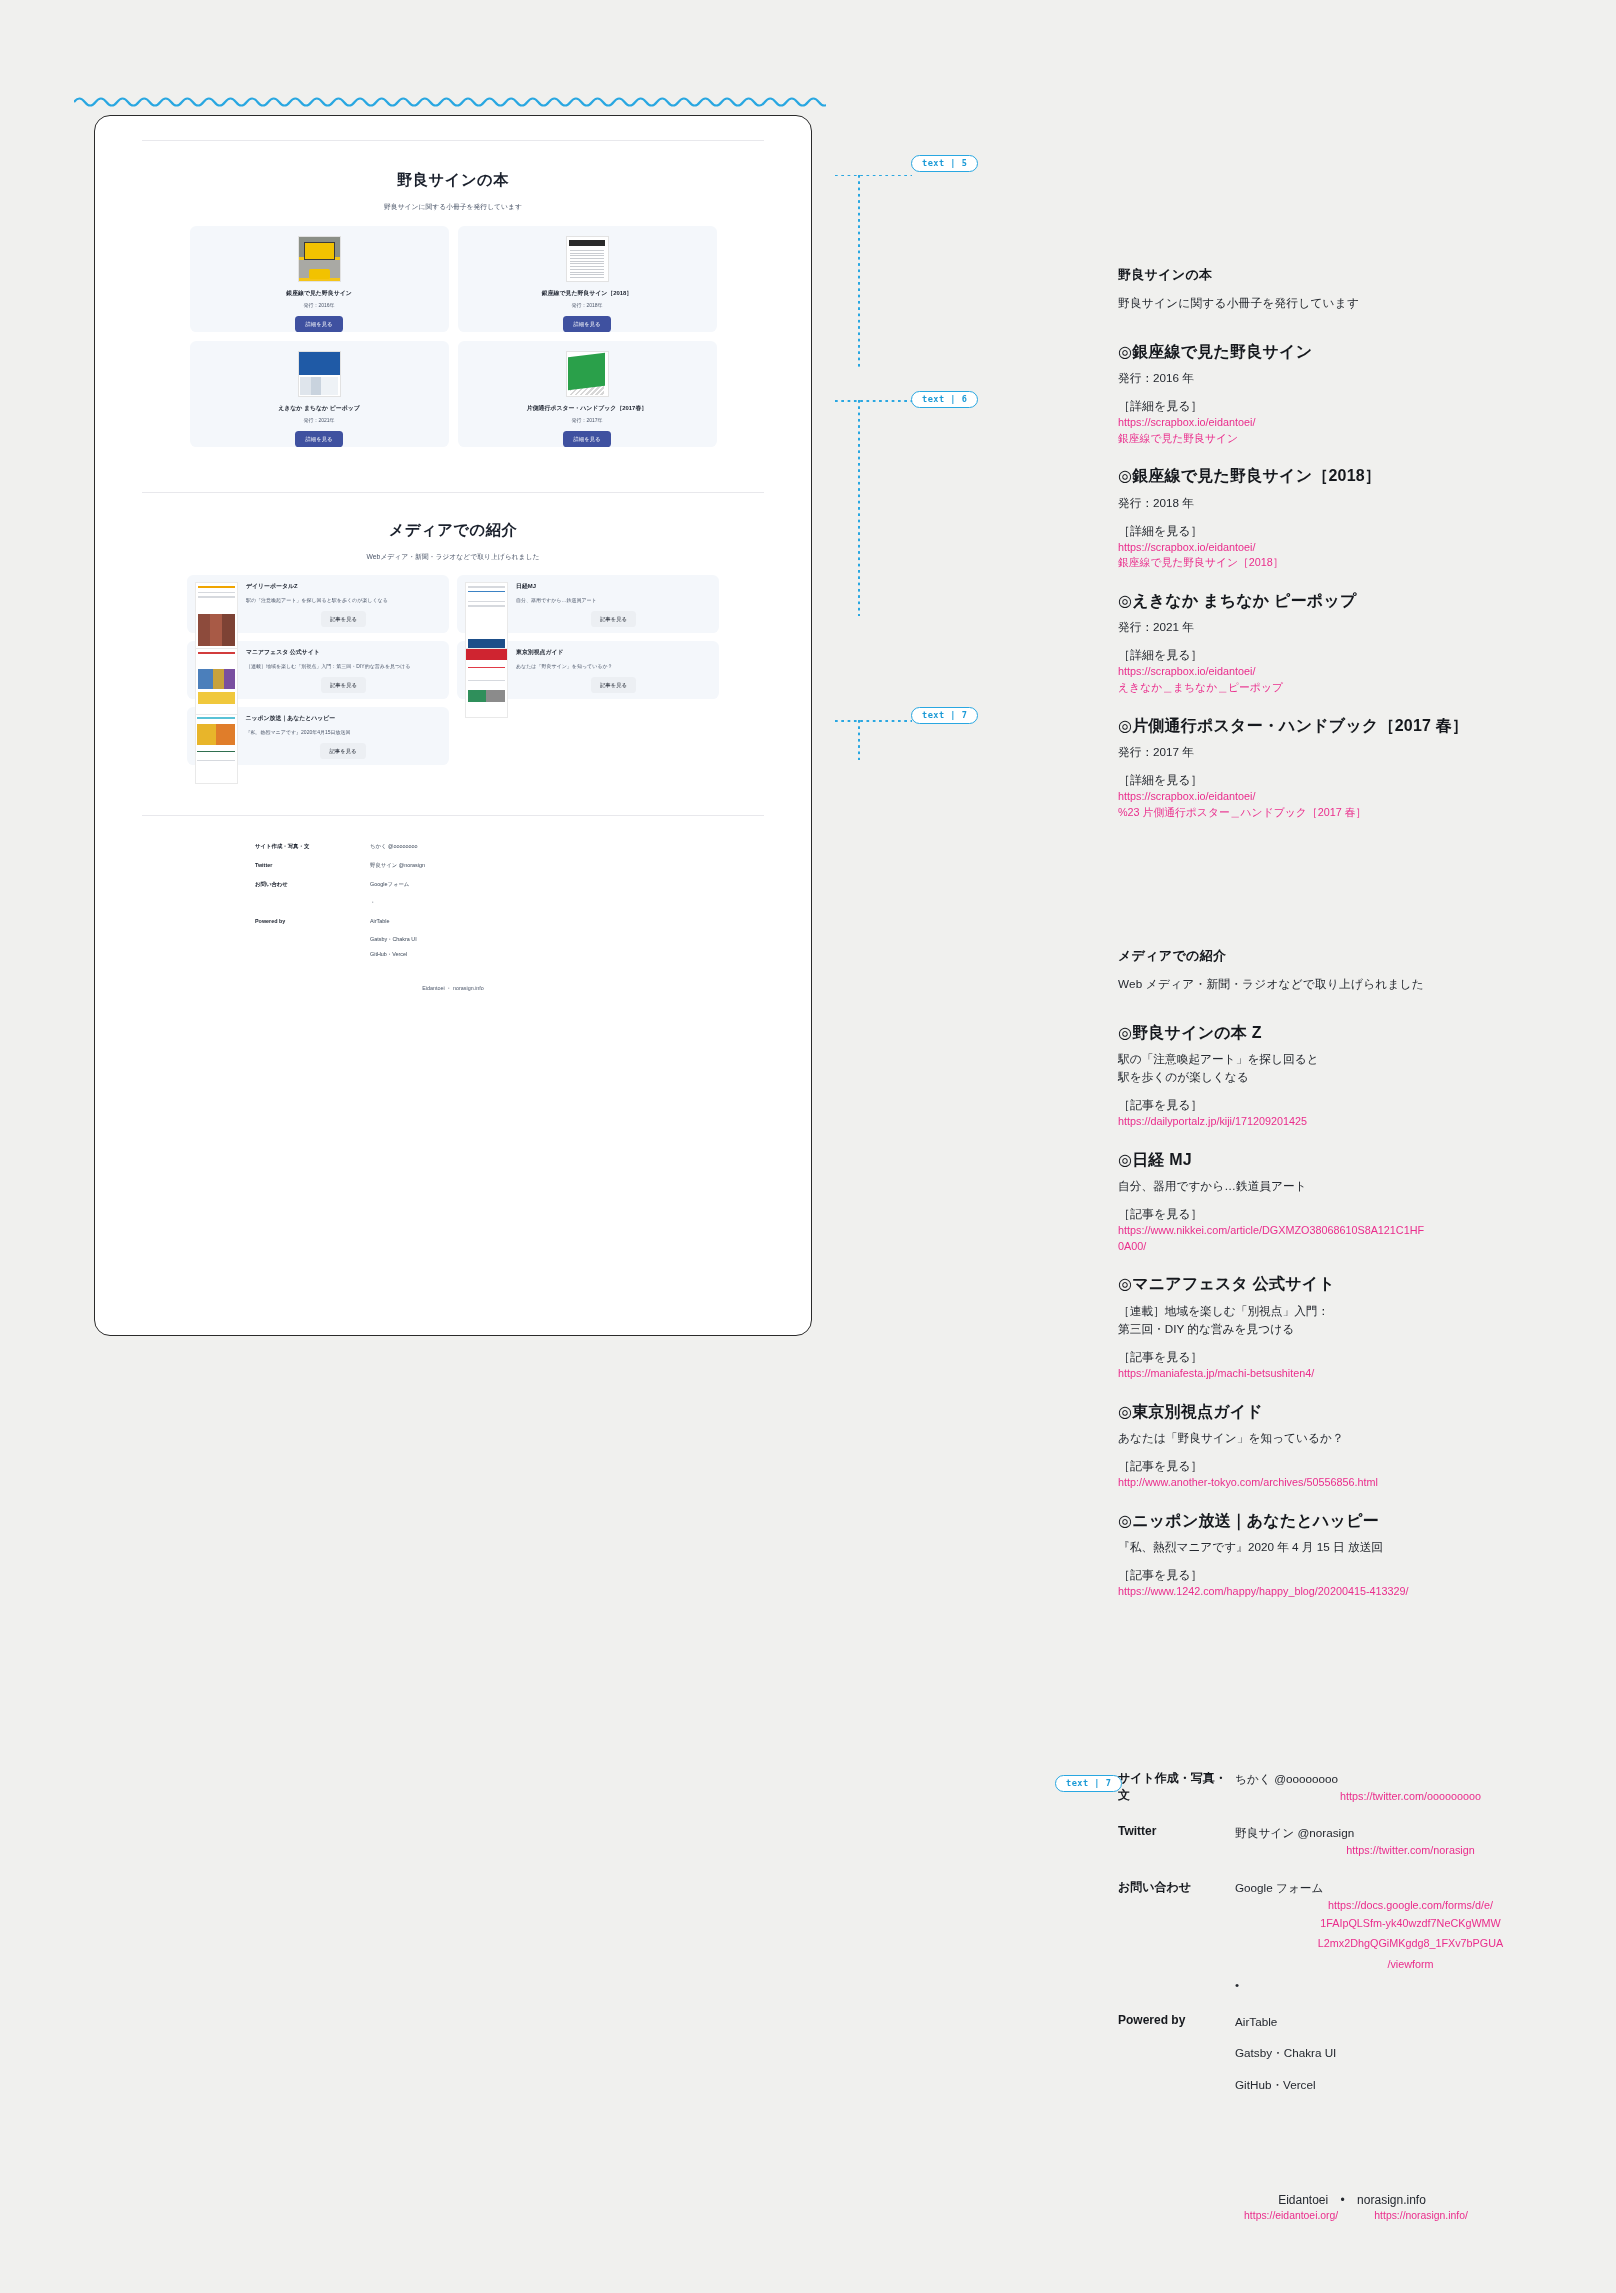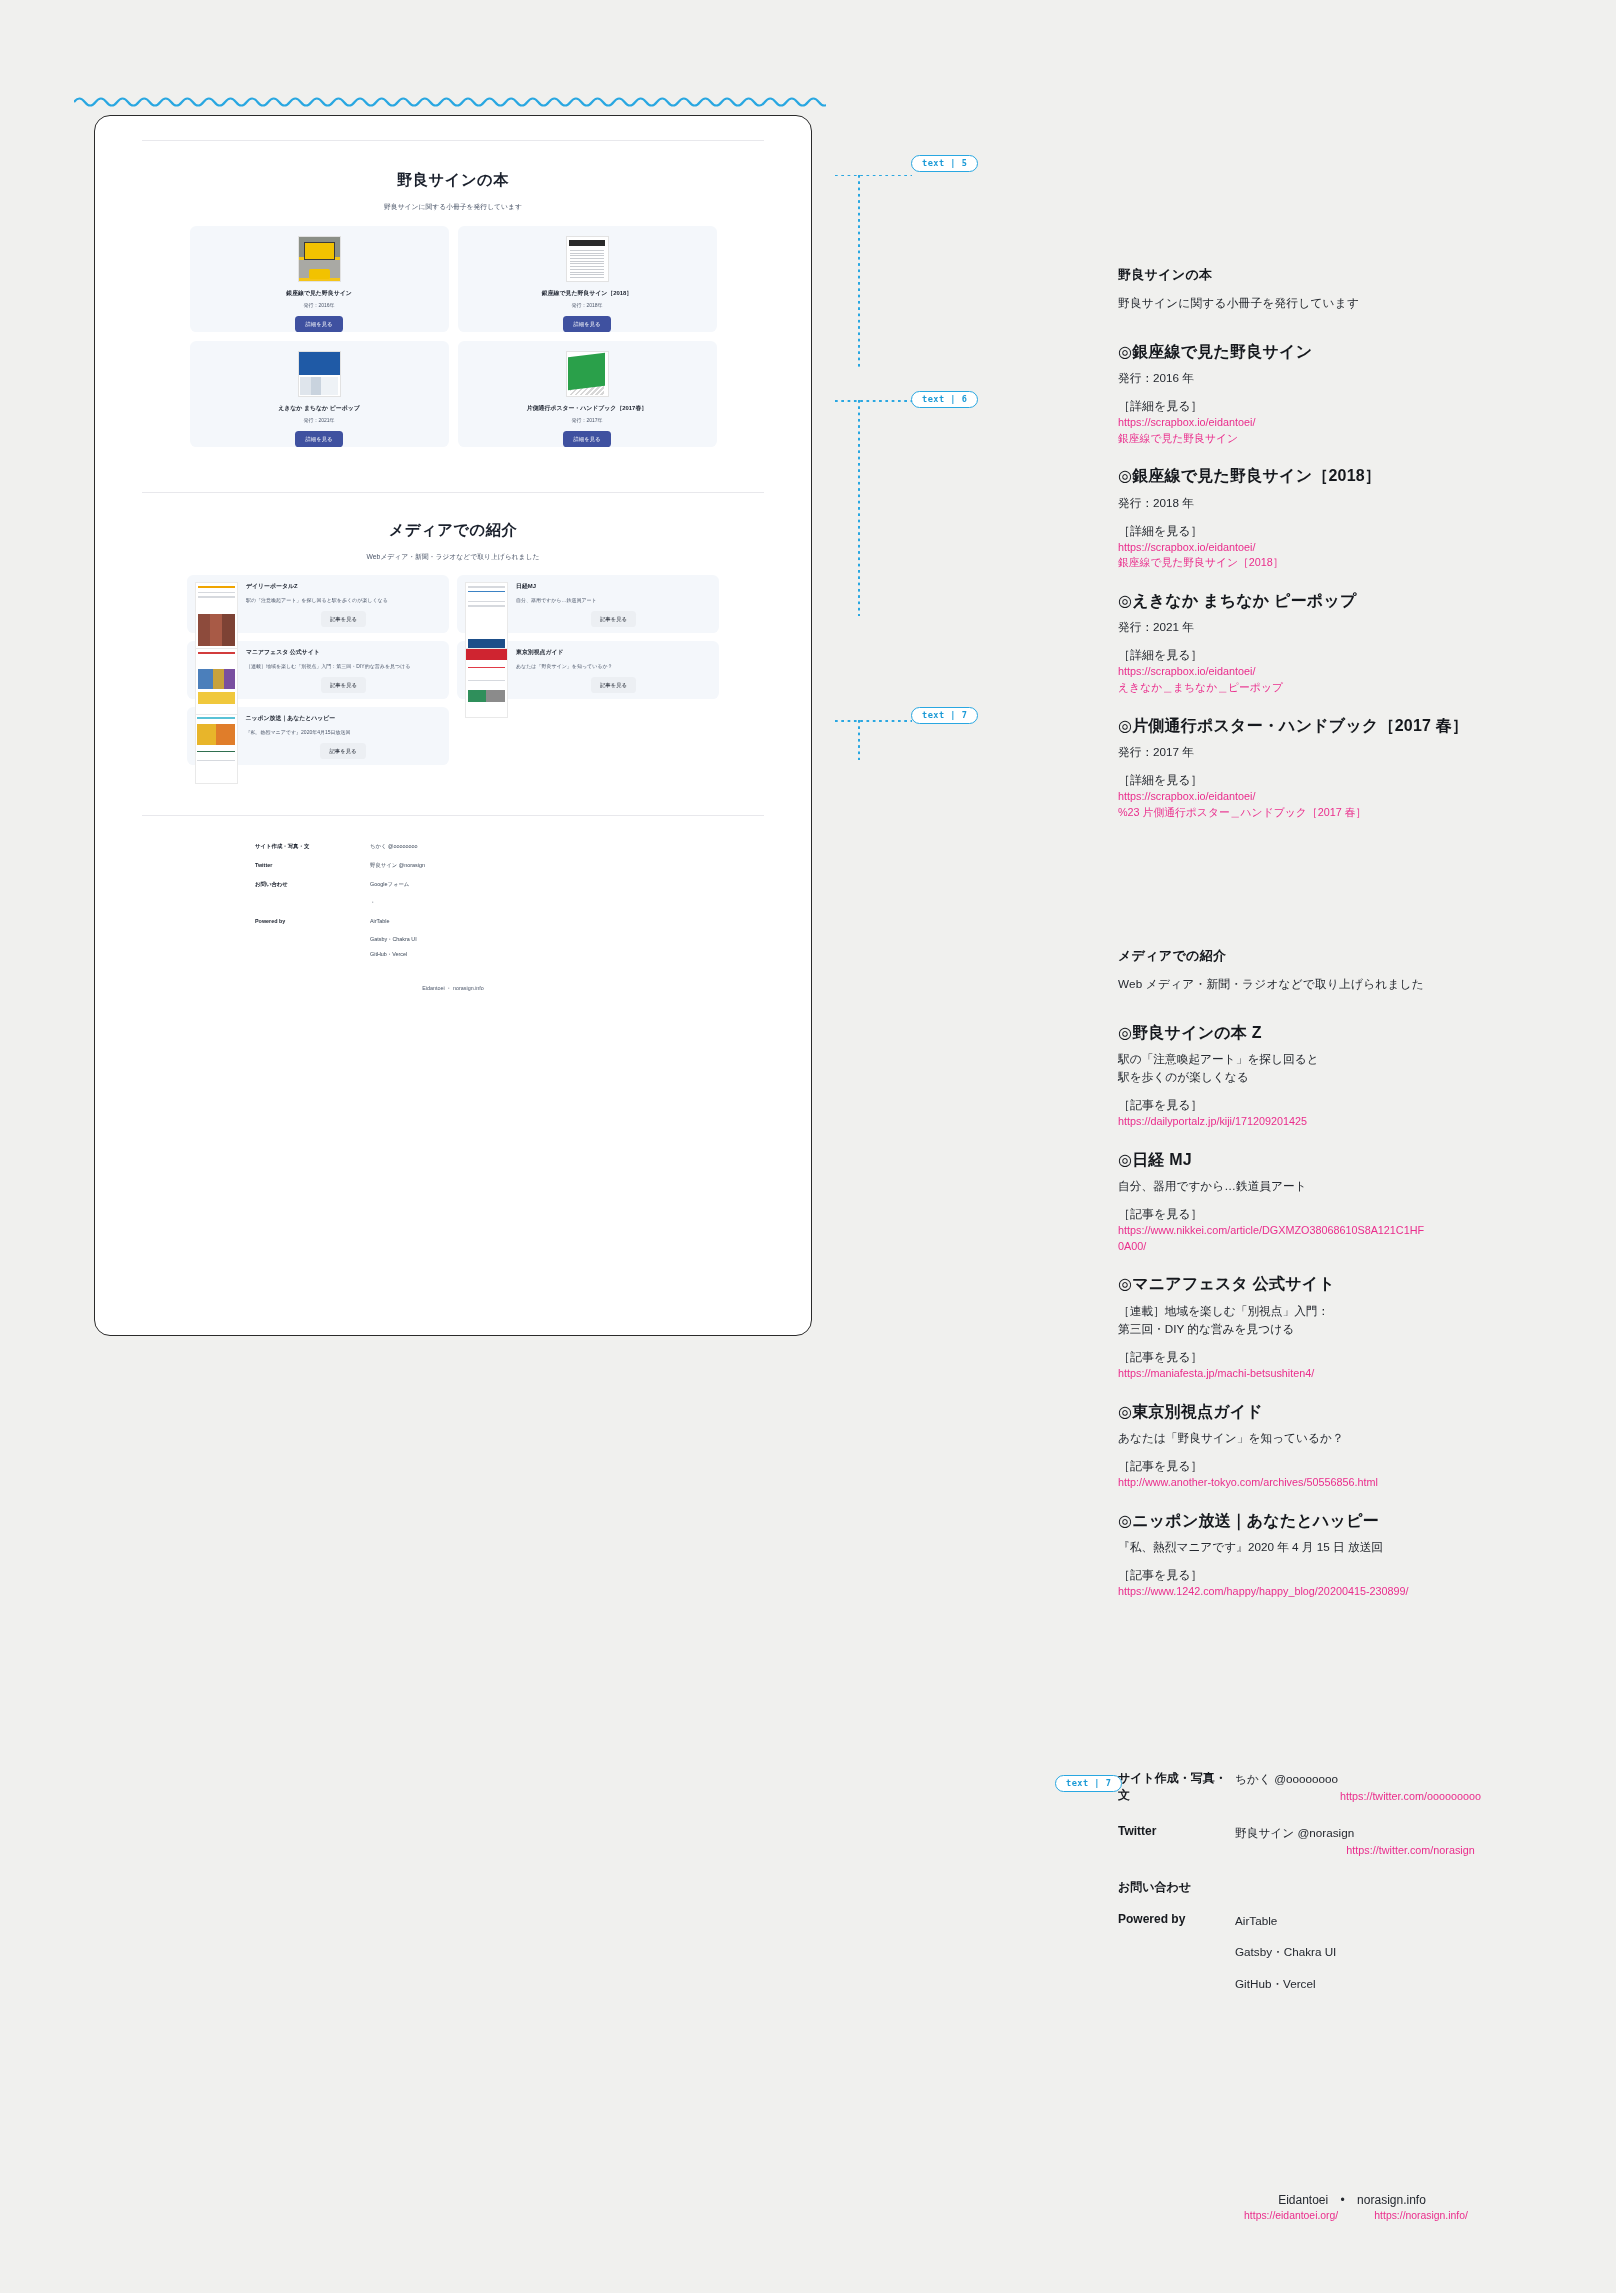--- a/index.html
+++ b/index.html
@@ -406,7 +406,7 @@
         <div class="item-h">◎ニッポン放送｜あなたとハッピー</div>
         <div class="plain">『私、熱烈マニアです』2020 年 4 月 15 日 放送回</div>
         <div class="bracket">［記事を見る］</div>
-        <div class="lnk">https://www.1242.com/happy/happy_blog/20200415-230899/</div>
+        <div class="lnk">https://www.1242.com/happy/happy_blog/20200415-413329/</div>
       </div>
     </div>
 

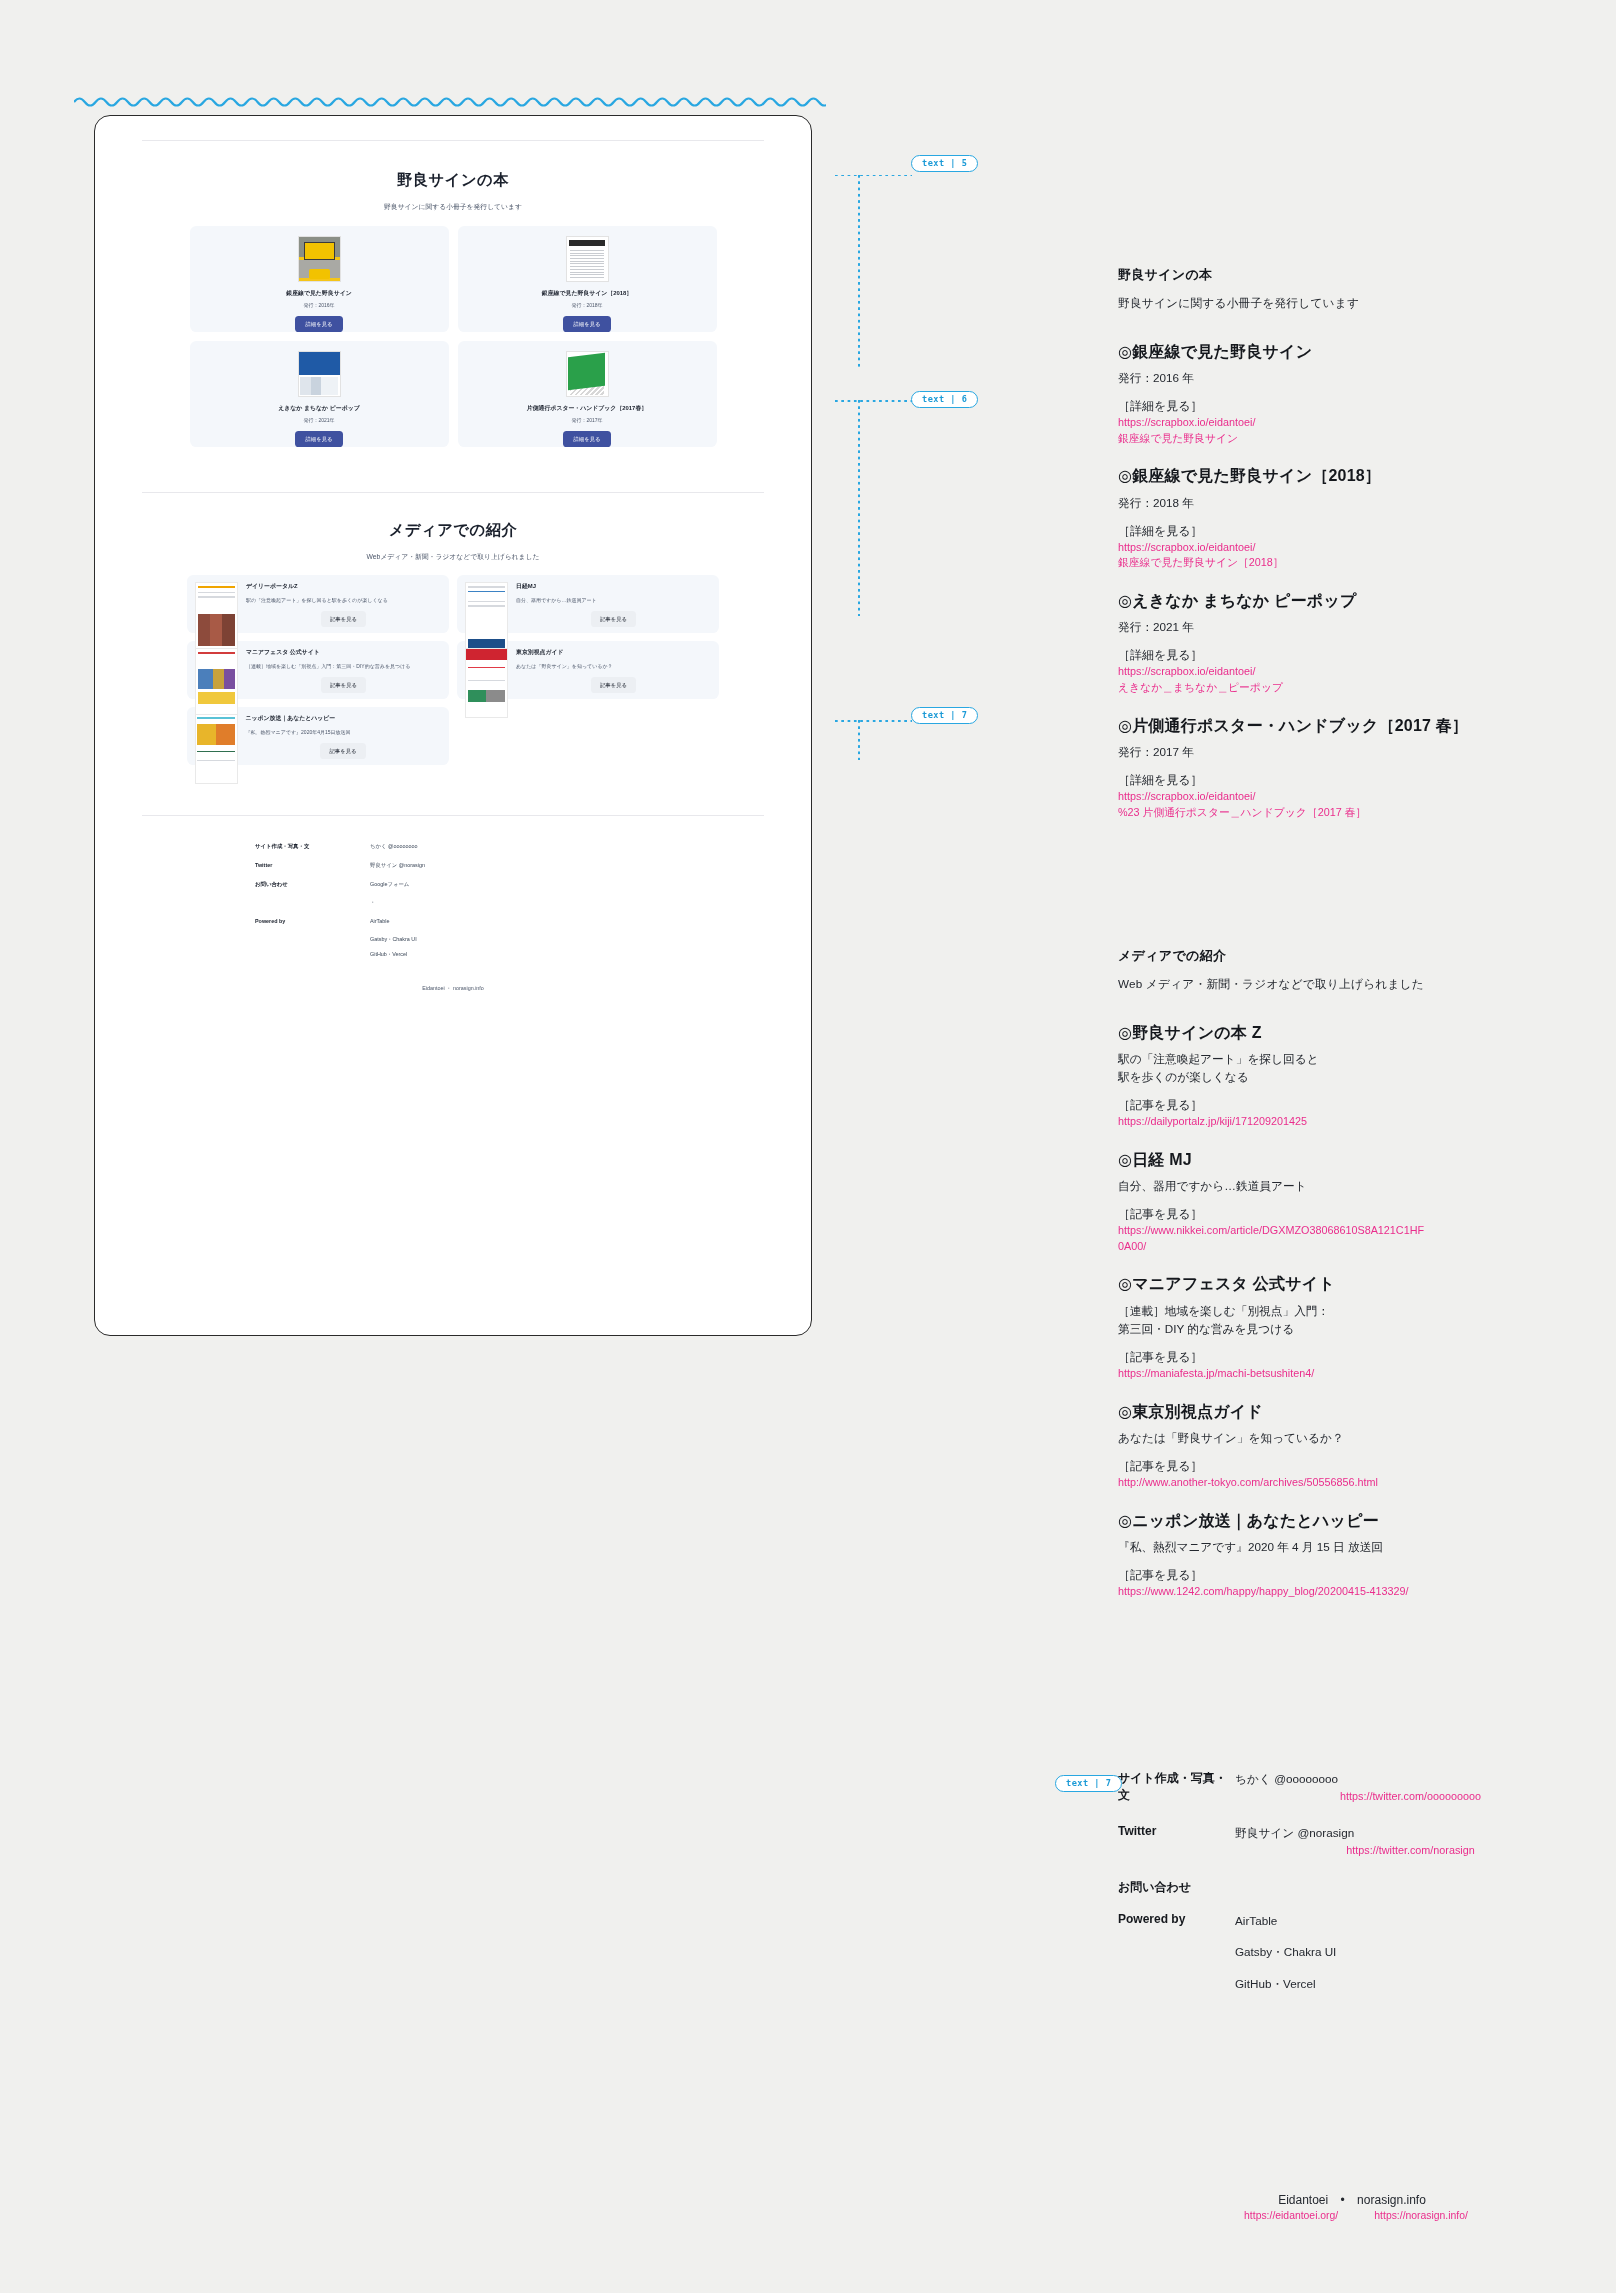--- a/index.html
+++ b/index.html
@@ -429,6 +429,14 @@
 
       <div class="credit-grid" style="margin-top:20px">
         <div class="credit-lbl">お問い合わせ</div>
+        <div class="credit-val">
+          <div class="plain">Google フォーム</div>
+          <div class="lnk">https://docs.google.com/forms/d/e/</div>
+          <div class="lnk sp">1FAIpQLSfm-yk40wzdf7NeCKgWMW</div>
+          <div class="lnk sp">L2mx2DhgQGiMKgdg8_1FXv7bPGUA</div>
+          <div class="lnk sp">/viewform</div>
+          <div class="bullet-dot">•</div>
+        </div>
       </div>
 
       <div class="credit-grid" style="margin-top:9px">

